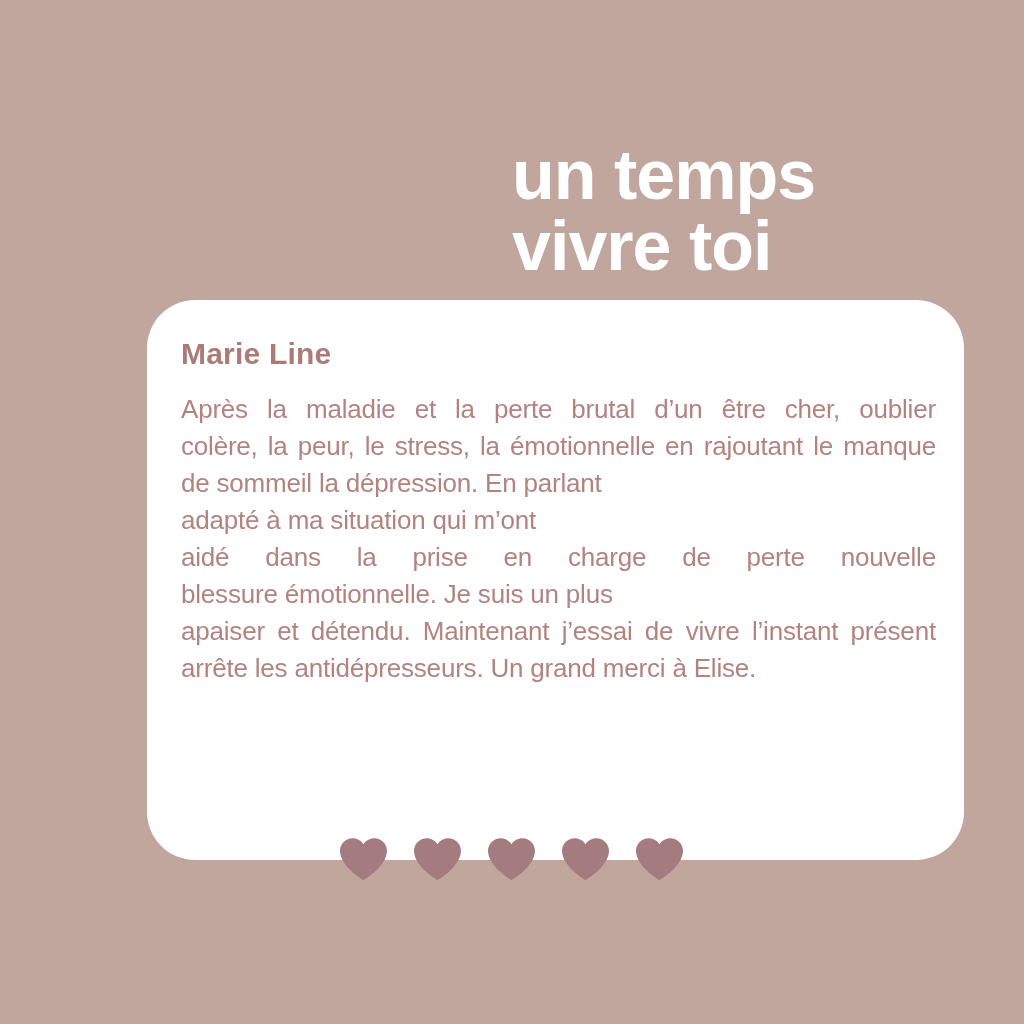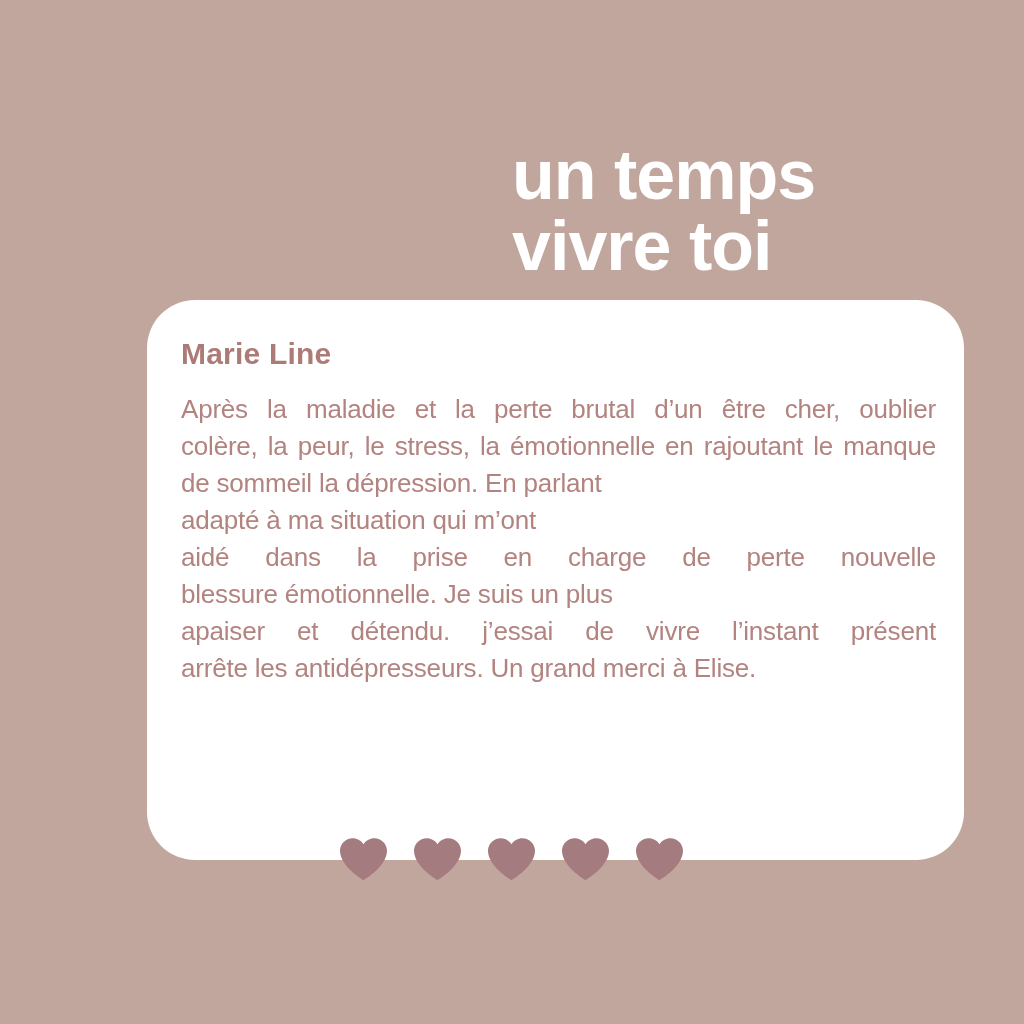--- a/index.html
+++ b/index.html
@@ -120,6 +120,7 @@
           <span>apaiser</span>
           <span>et</span>
           <span>détendu.</span>
+          <span>Maintenant</span>
           <span>j’essai</span>
           <span>de</span>
           <span>vivre</span>

